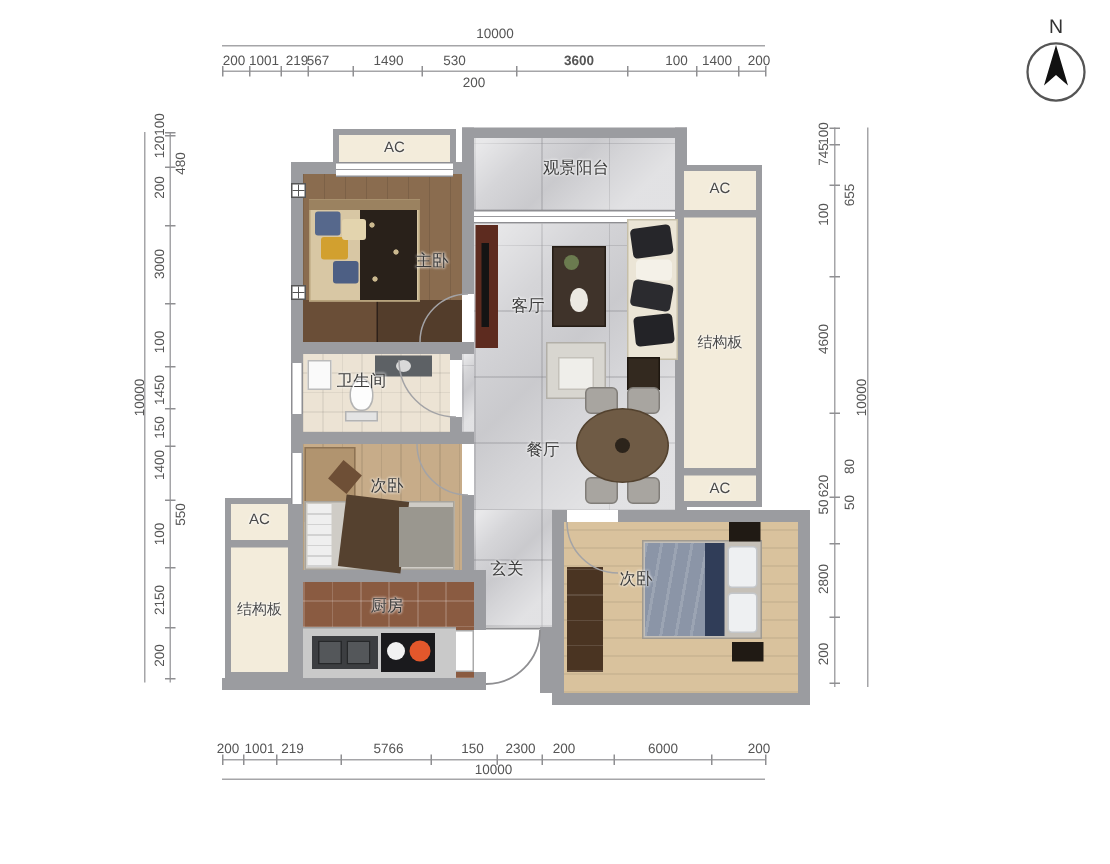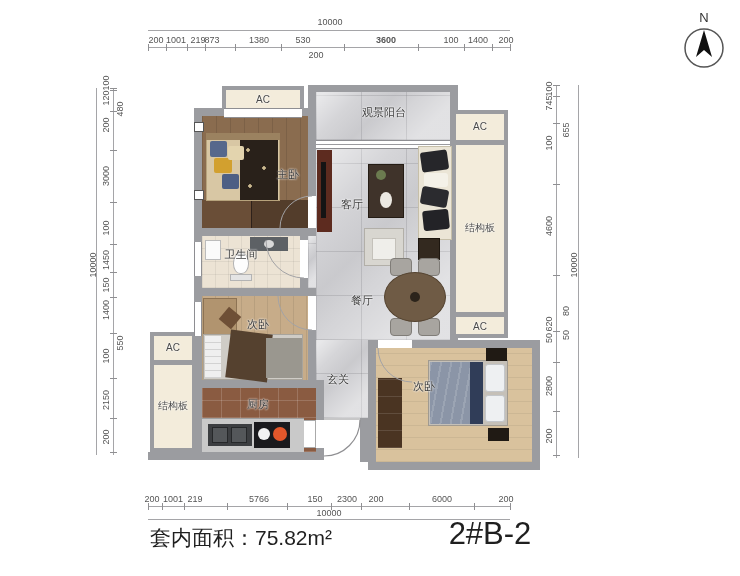--- a/index.html
+++ b/index.html
@@ -71,7 +71,7 @@
       <div class="dim" style="left: 156px; top: 40px;">200</div>
       <div class="dim" style="left: 176px; top: 40px;">1001</div>
       <div class="dim" style="left: 198px; top: 40px;">219</div>
-      <div class="dim" style="left: 212px; top: 40px;">873</div>
+      <div class="dim" style="left: 212px; top: 40px;">567</div>
       <div class="dim" style="left: 259px; top: 40px;">1380</div>
       <div class="dim" style="left: 303px; top: 40px;">530</div>
       <div class="dim" style="left: 386px; top: 40px; font-weight: bold;">3600</div>

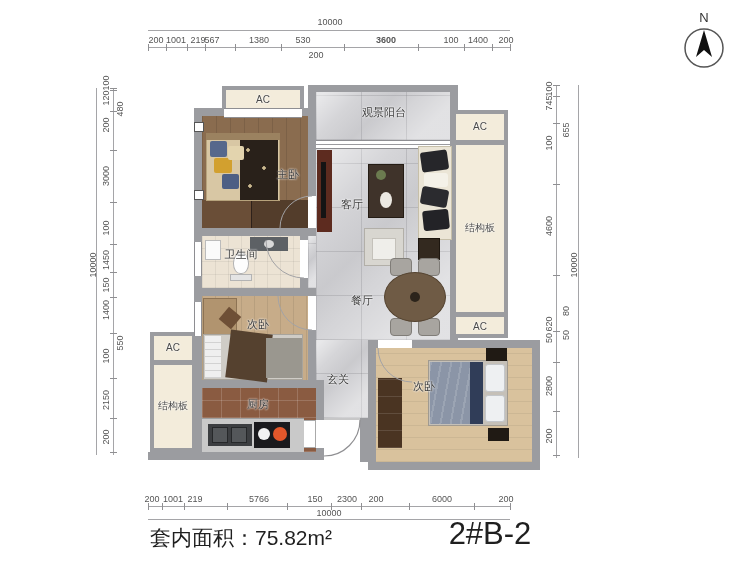--- a/index.html
+++ b/index.html
@@ -72,7 +72,7 @@
       <div class="dim" style="left: 176px; top: 40px;">1001</div>
       <div class="dim" style="left: 198px; top: 40px;">219</div>
       <div class="dim" style="left: 212px; top: 40px;">567</div>
-      <div class="dim" style="left: 259px; top: 40px;">1380</div>
+      <div class="dim" style="left: 259px; top: 40px;">1490</div>
       <div class="dim" style="left: 303px; top: 40px;">530</div>
       <div class="dim" style="left: 386px; top: 40px; font-weight: bold;">3600</div>
       <div class="dim" style="left: 451px; top: 40px;">100</div>

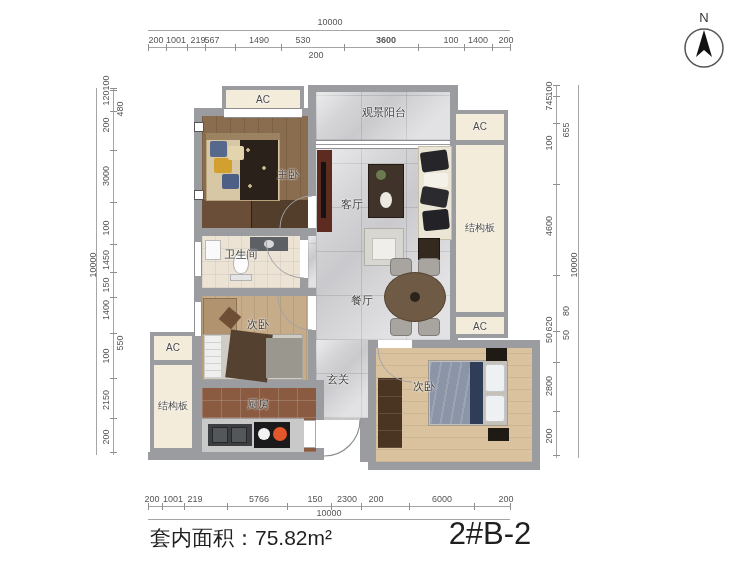--- a/index.html
+++ b/index.html
@@ -301,7 +301,6 @@
   <span class="rlabel small" style="left:480px;top:326px;">AC</span>
   <span class="rlabel small" style="left:173px;top:347px;">AC</span>
 
-  <div class="area-label">套内面积：75.82m²</div>
   <div class="unit-label">2#B-2</div>
 </div>
 

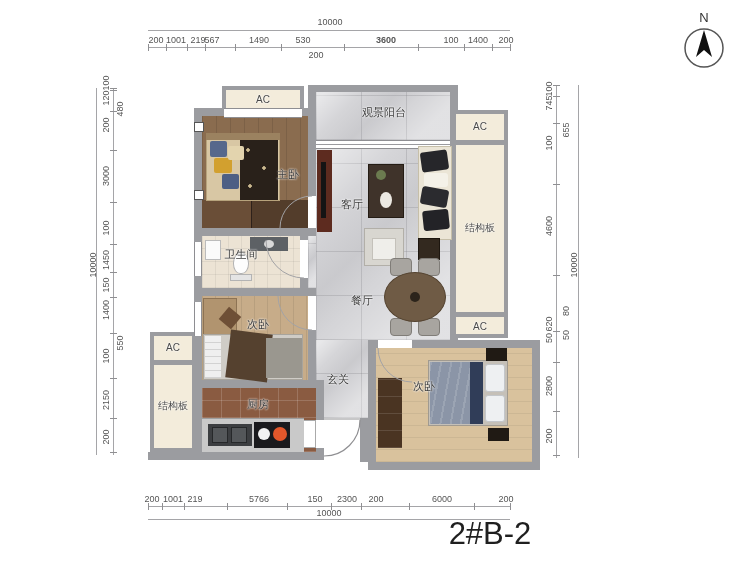--- a/index.html
+++ b/index.html
@@ -301,7 +301,6 @@
   <span class="rlabel small" style="left:480px;top:326px;">AC</span>
   <span class="rlabel small" style="left:173px;top:347px;">AC</span>
 
-  <div class="unit-label">2#B-2</div>
 </div>
 
 </body></html>

